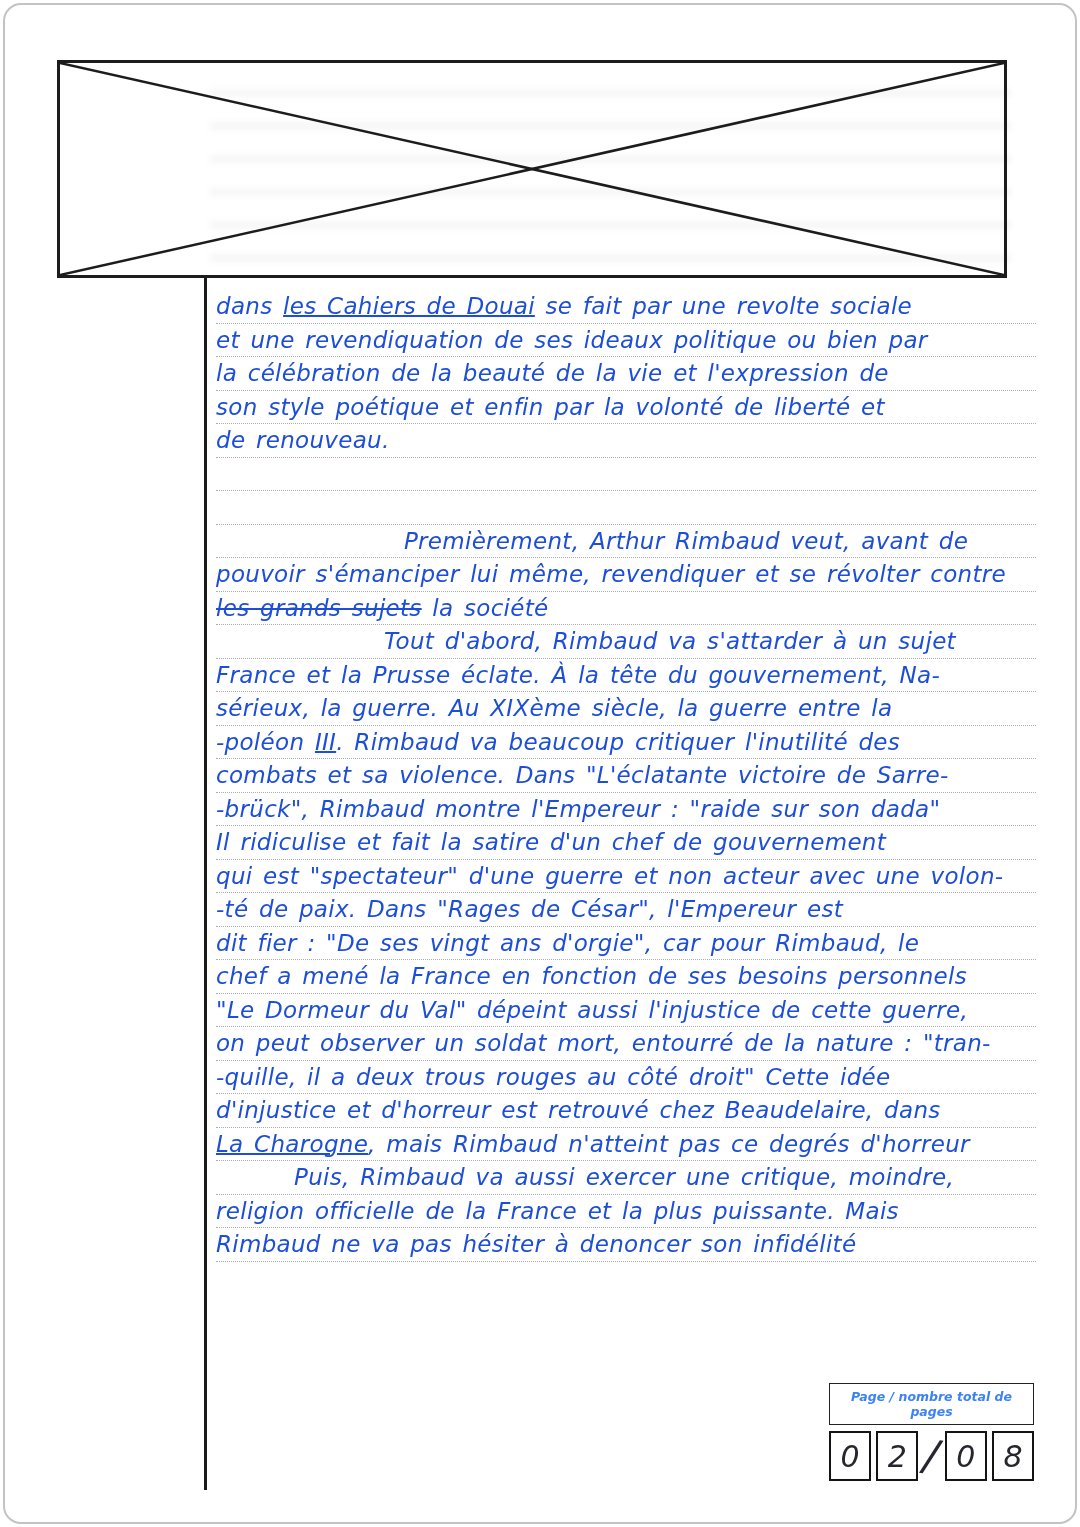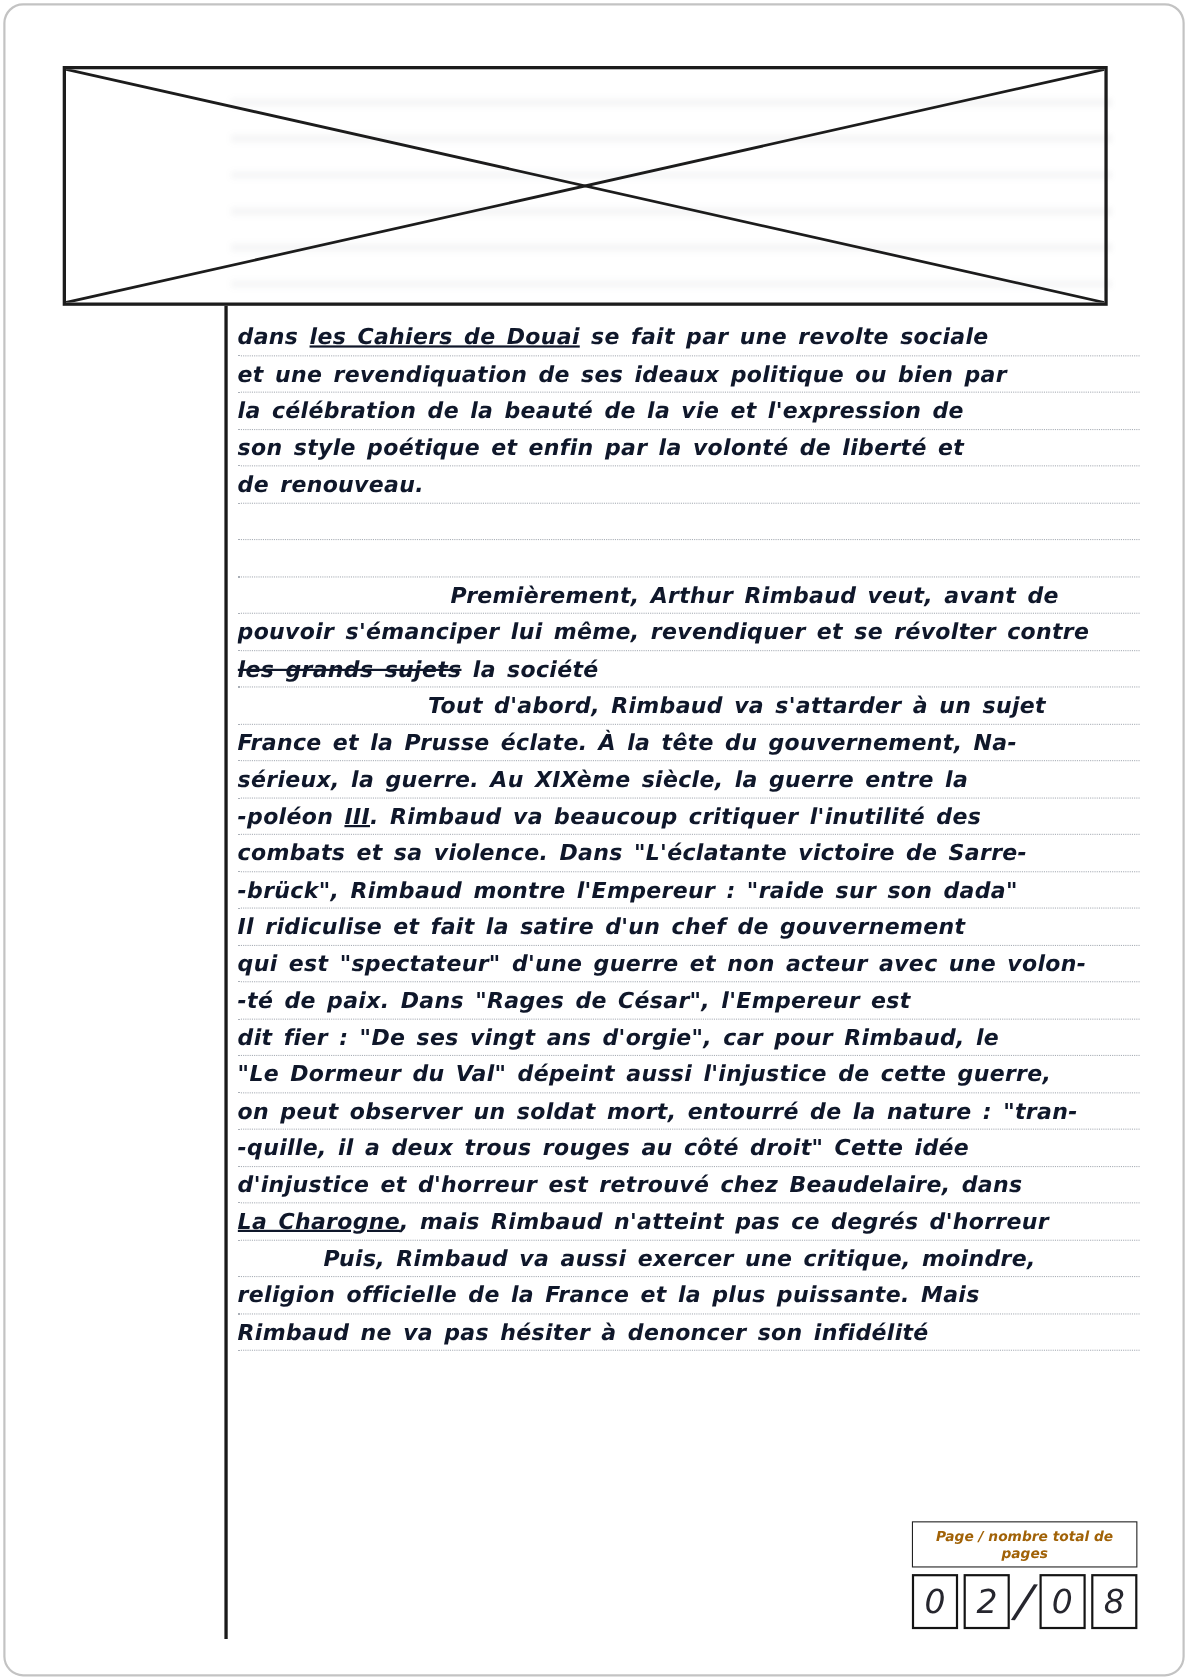--- a/index.html
+++ b/index.html
@@ -59,11 +59,10 @@
     overflow: hidden;
     font-family: "DejaVu Sans", sans-serif;
     font-style: italic;
-    font-size: 20px;
+    font-size: 23px;
     letter-spacing: 0.3px;
     word-spacing: 3px;
-    color: #0f172a;
-    font-weight: bold;
+    color: #1d4ed8;
   }
   .line span.u { text-decoration: underline; text-decoration-thickness: 1.5px; }
   .line span.strike { text-decoration: line-through; text-decoration-thickness: 2px; }

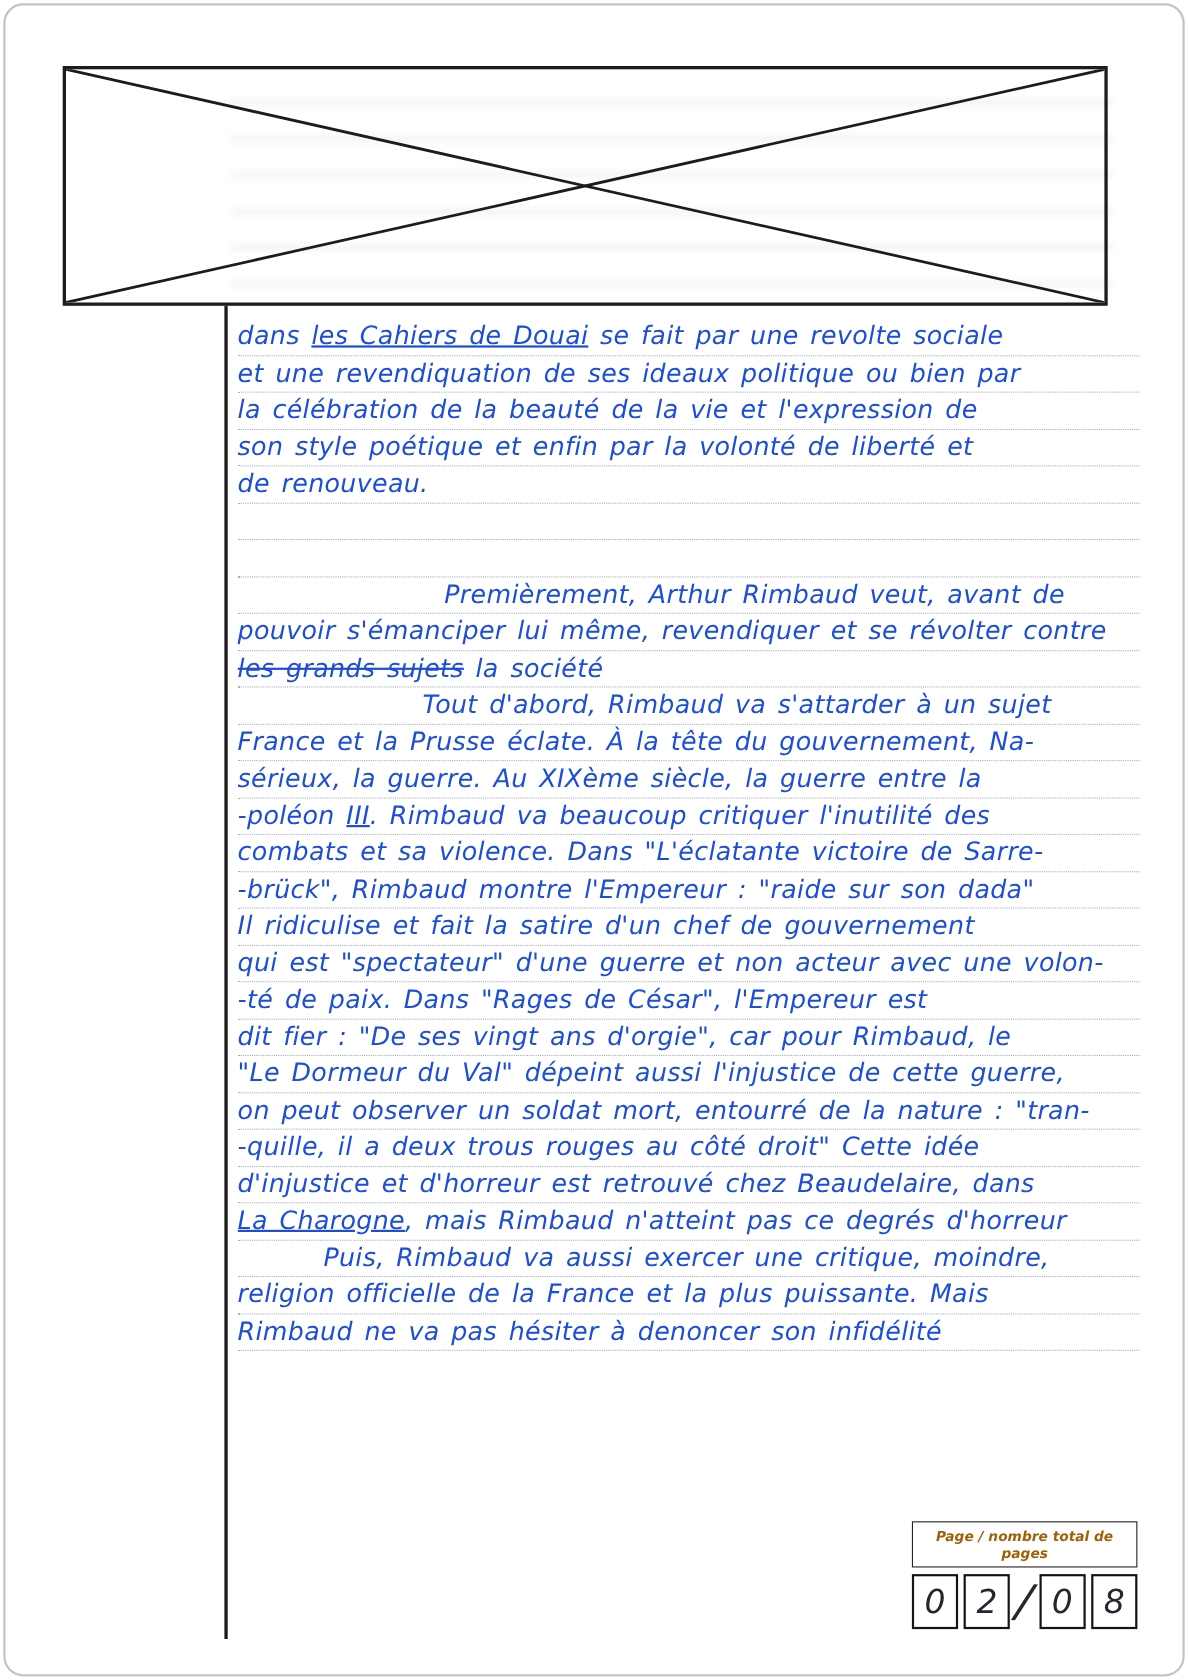--- a/index.html
+++ b/index.html
@@ -147,6 +147,7 @@
     <div class="line"><span>qui est "spectateur" d'une guerre et non acteur avec une volon-</span></div>
     <div class="line"><span>-té de paix. Dans "Rages de César", l'Empereur est</span></div>
     <div class="line"><span>dit fier : "De ses vingt ans d'orgie", car pour Rimbaud, le</span></div>
+    <div class="line"><span>chef a mené la France en fonction de ses besoins personnels</span></div>
     <div class="line"><span>"Le Dormeur du Val" dépeint aussi l'injustice de cette guerre,</span></div>
     <div class="line"><span>on peut observer un soldat mort, entourré de la nature : "tran-</span></div>
     <div class="line"><span>-quille, il a deux trous rouges au côté droit" Cette idée</span></div>

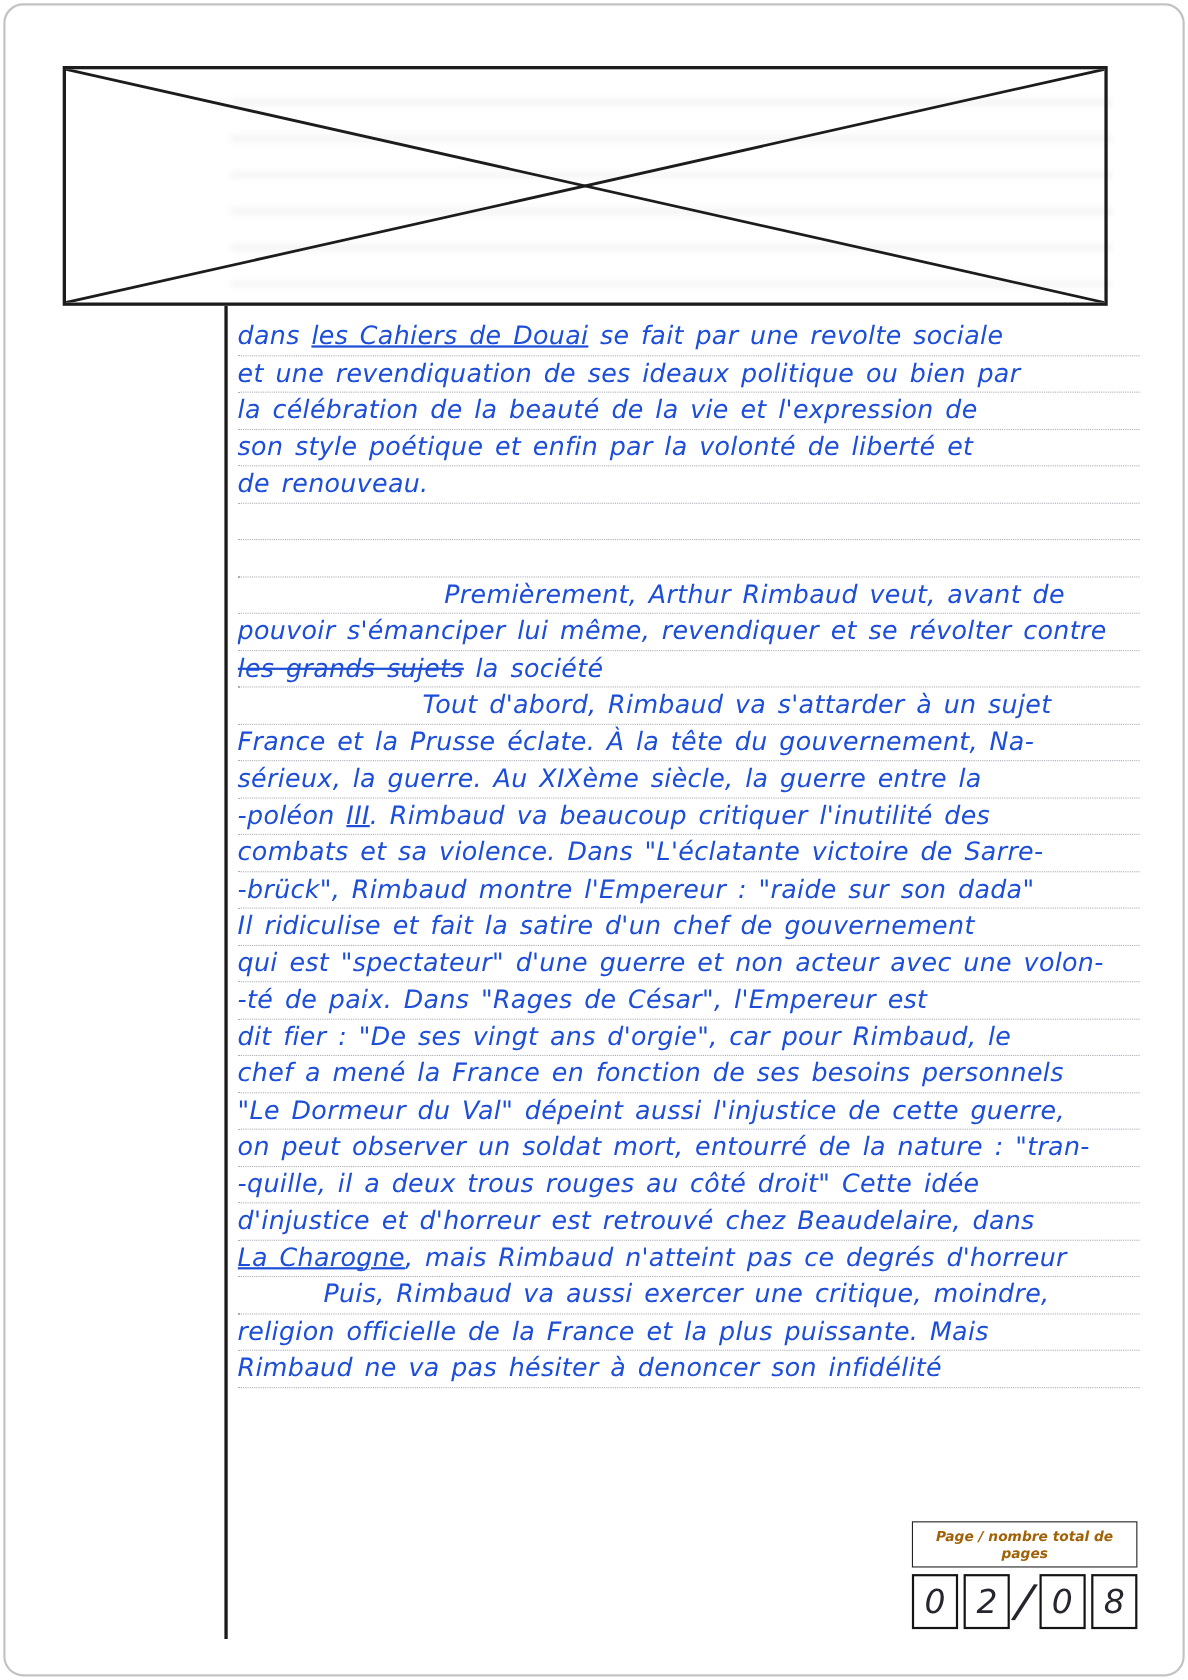--- a/index.html
+++ b/index.html
@@ -78,7 +78,7 @@
     font-size: 12.5px;
     font-weight: bold;
     font-style: italic;
-    color: #a16207;
+    color: #3b82f6;
     text-align: center;
     background: #fff;
     font-family: "DejaVu Sans", sans-serif;

